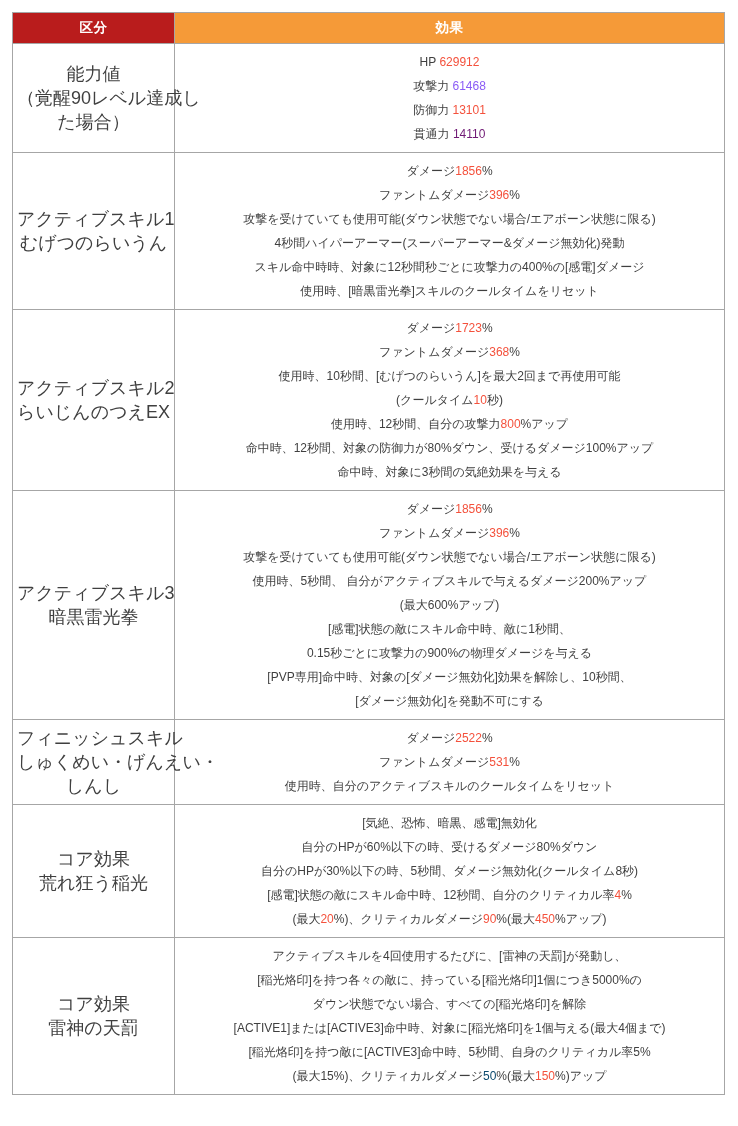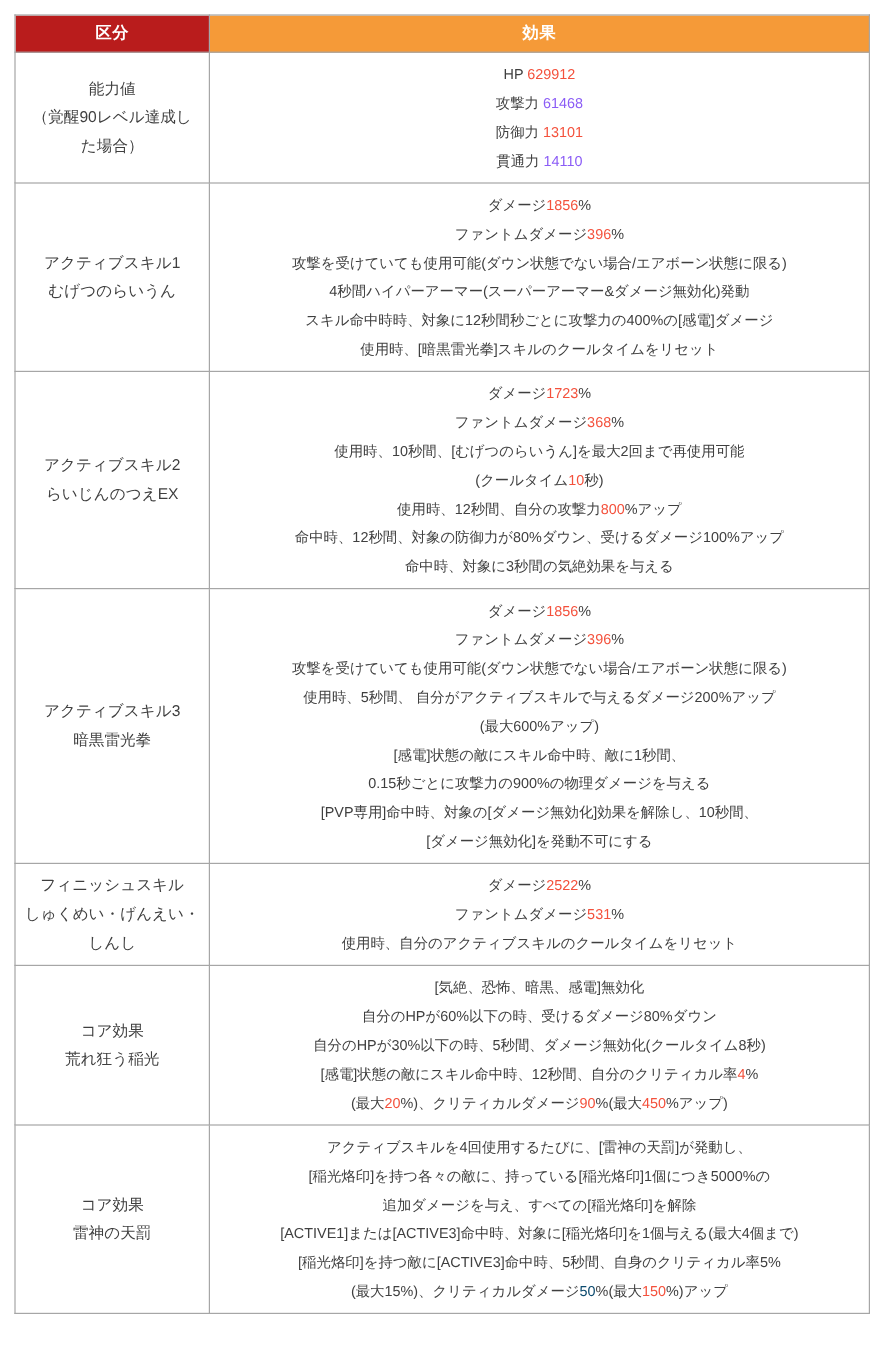--- a/index.html
+++ b/index.html
@@ -45,7 +45,7 @@
   col.c-effect { width: 550px; }
 
   td.label-cell {
-    font-size: 13px;
+    font-size: 18px;
     line-height: 24px;
     color: #3f3f3f;
     padding: 8px 6px;

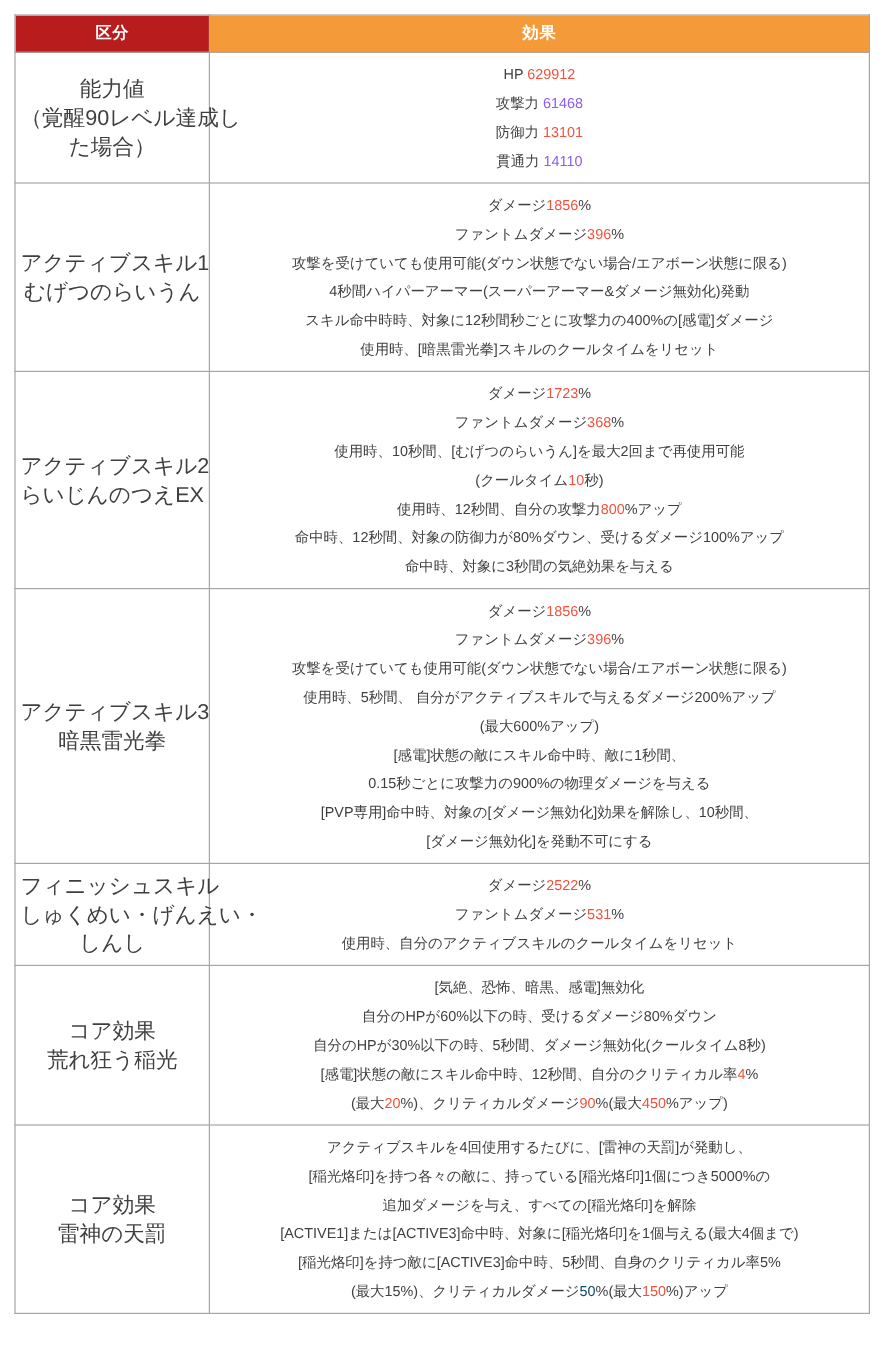--- a/index.html
+++ b/index.html
@@ -86,7 +86,7 @@
             <span class="ln"><span>HP </span><span class="hl" style="color: rgb(244, 81, 60);">629912</span></span>
             <span class="ln"><span>攻撃力 </span><span class="hl" style="color: #8b5cf6;">61468</span></span>
             <span class="ln"><span>防御力 </span><span class="hl" style="color: rgb(244, 81, 60);">13101</span></span>
-            <span class="ln"><span>貫通力 </span><span class="hl" style="color: #8b5cf6;">14110</span></span>
+            <span class="ln"><span>貫通力 </span><span class="hl" style="color: #701a75;">14110</span></span>
           </td>
         </tr>
         <tr>

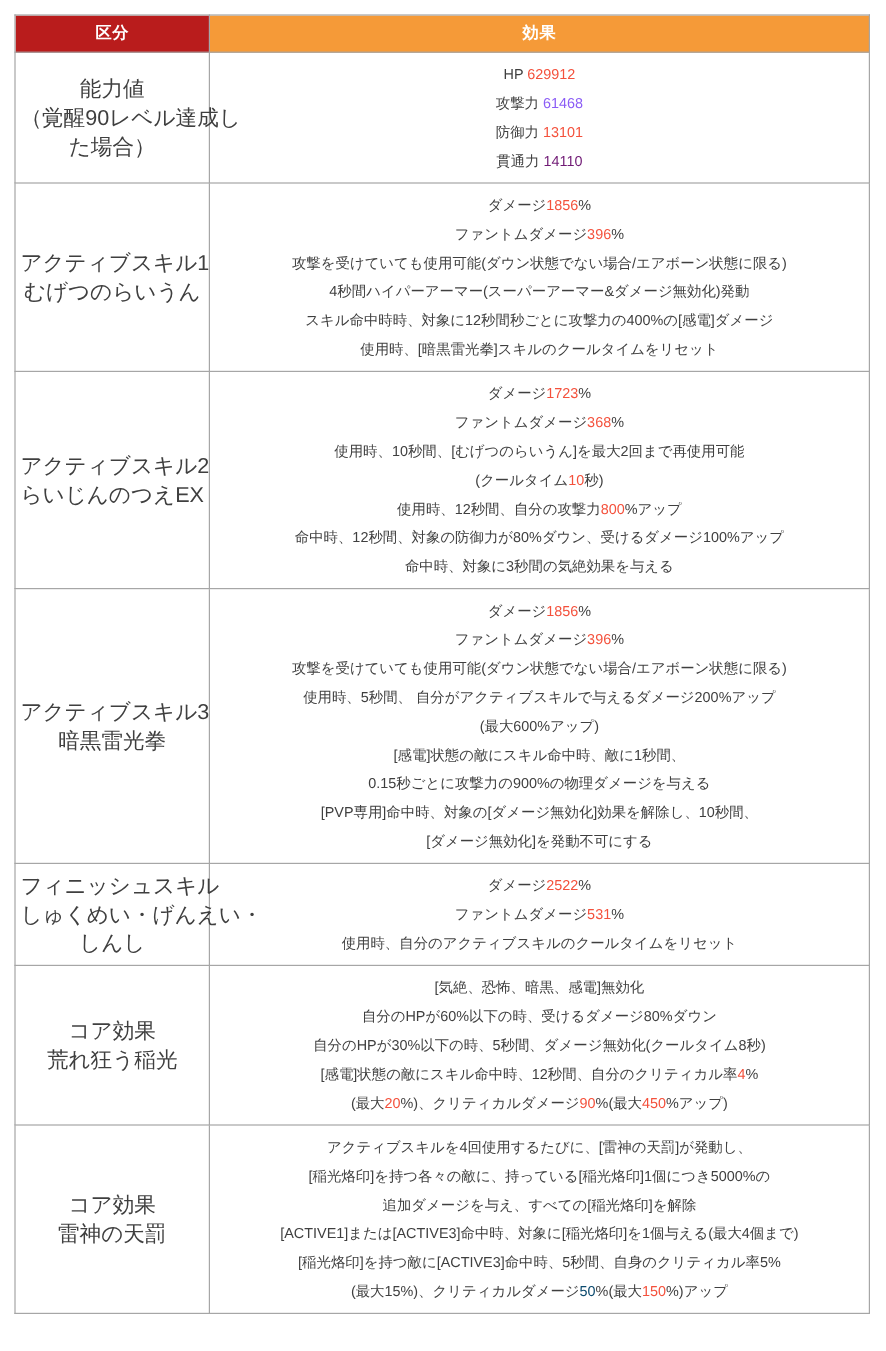--- a/index.html
+++ b/index.html
@@ -168,7 +168,7 @@
           <td class="effect-cell">
             <span class="ln"><span>アクティブスキルを4回使用するたびに、[雷神の天罰]が発動し、</span></span>
             <span class="ln"><span>[稲光烙印]を持つ各々の敵に、持っている[稲光烙印]1個につき5000%の</span></span>
-            <span class="ln"><span>追加ダメージを与え、すべての[稲光烙印]を解除</span></span>
+            <span class="ln"><span>ダウン状態でない場合、すべての[稲光烙印]を解除</span></span>
             <span class="ln"><span>[ACTIVE1]または[ACTIVE3]命中時、対象に[稲光烙印]を1個与える(最大4個まで)</span></span>
             <span class="ln"><span>[稲光烙印]を持つ敵に[ACTIVE3]命中時、5秒間、自身のクリティカル率5%</span></span>
             <span class="ln"><span>(最大15%)、クリティカルダメージ</span><span class="hl" style="color: #0c4a6e;">50</span><span>%(最大</span><span class="hl" style="color: rgb(244, 81, 60);">150</span><span>%)アップ</span></span>

